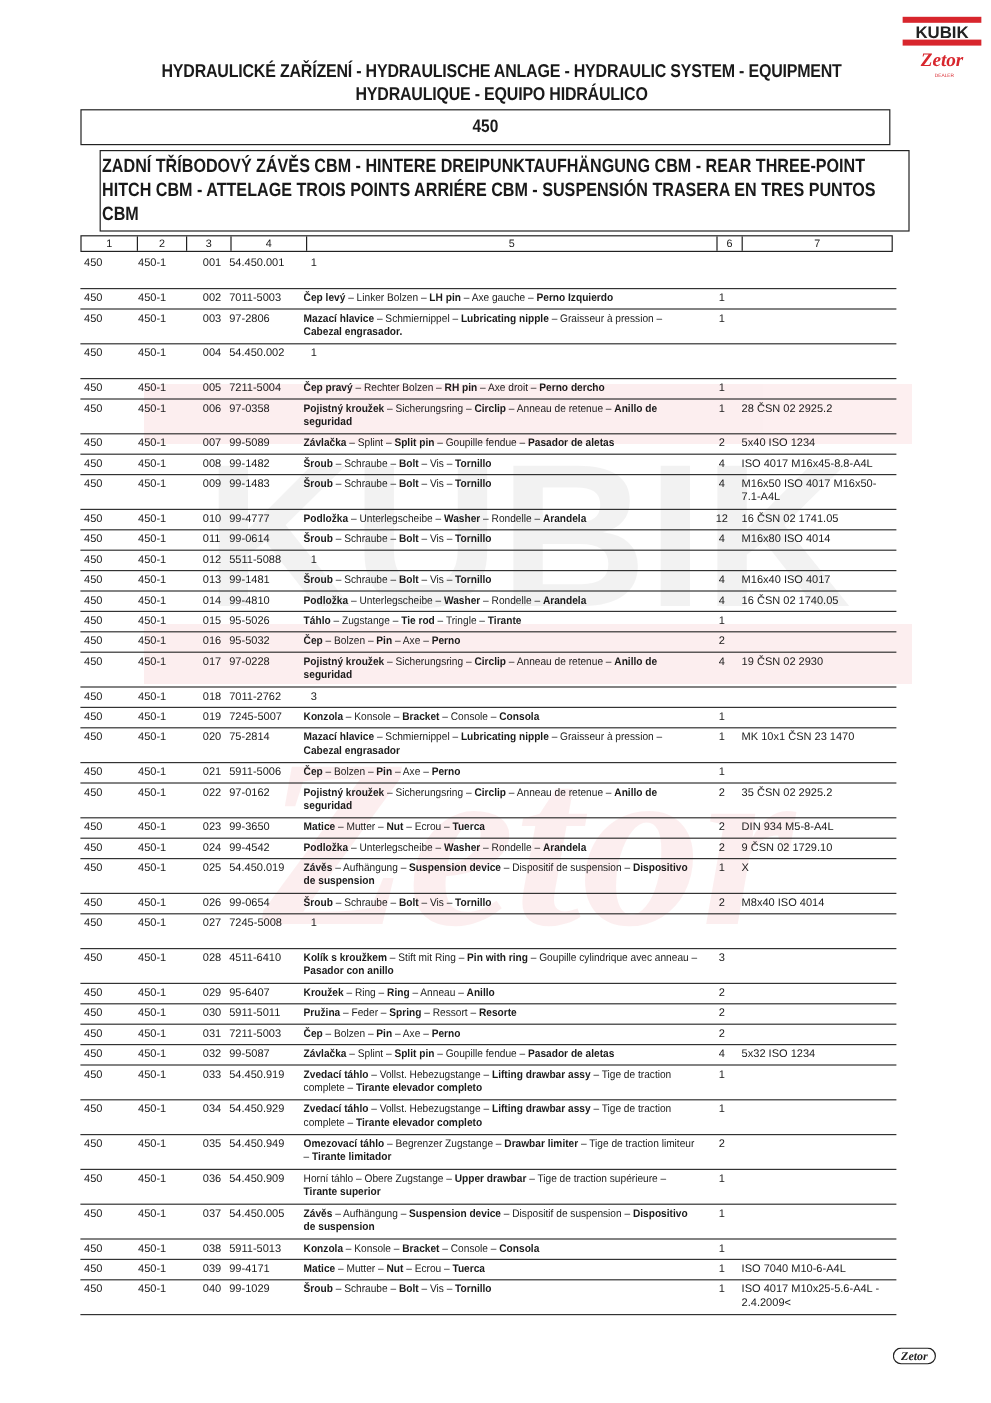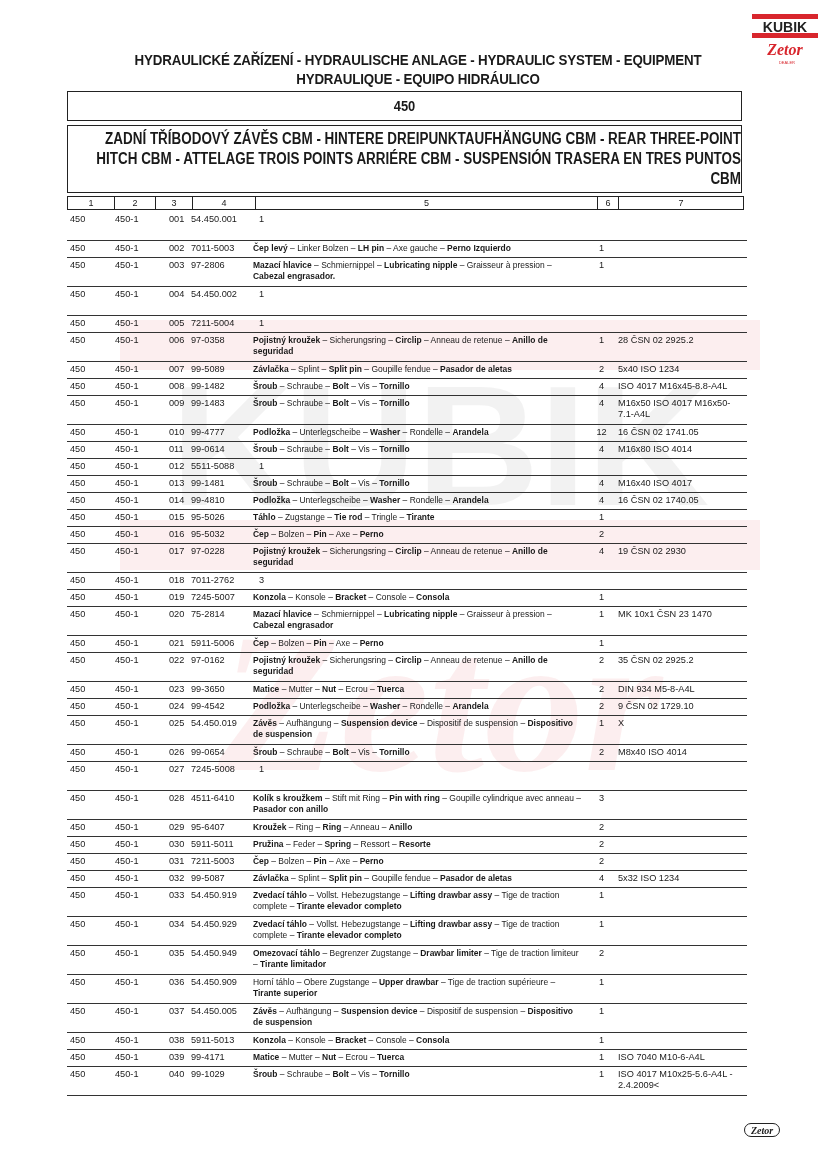--- a/index.html
+++ b/index.html
@@ -28,8 +28,8 @@
   }
   .box450 span { display: inline-block; transform: scaleX(0.86); }
   .boxsub {
-    position: absolute; left: 67px; top: 125px; width: 673px; height: 66px;
-    border: 1.5px solid #222; text-align: right; z-index: 2;
+    position: absolute; left: 83px; top: 125px; width: 673px; height: 66px;
+    border: 1.5px solid #222; text-align: left; z-index: 2;
   }
   .boxsub div {
     font-weight: bold; font-size: 16px; line-height: 20px; padding-top: 3px;

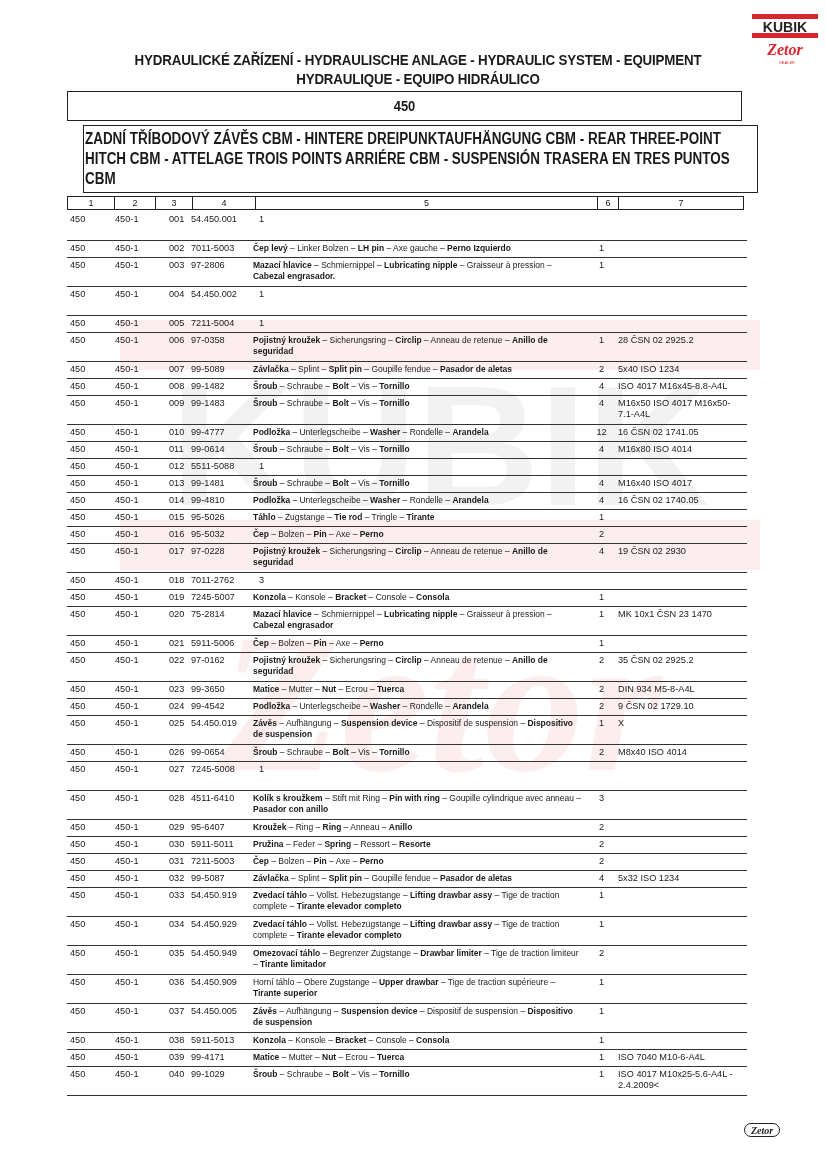--- a/index.html
+++ b/index.html
@@ -157,6 +157,7 @@
       <div class="c c2">450-1</div>
       <div class="c c3">005</div>
       <div class="c c4">7211-5004</div>
+      <div class="c c5"><span class="cell-text"><span class="b">Čep pravý</span><span> – </span><span>Rechter Bolzen</span><span> – </span><span class="b">RH pin</span><span> – </span><span>Axe droit</span><span> – </span><span class="b">Perno dercho</span></span></div>
       <div class="c c6">1</div>
       <div class="c c7"></div>
       <div class="line"></div>

